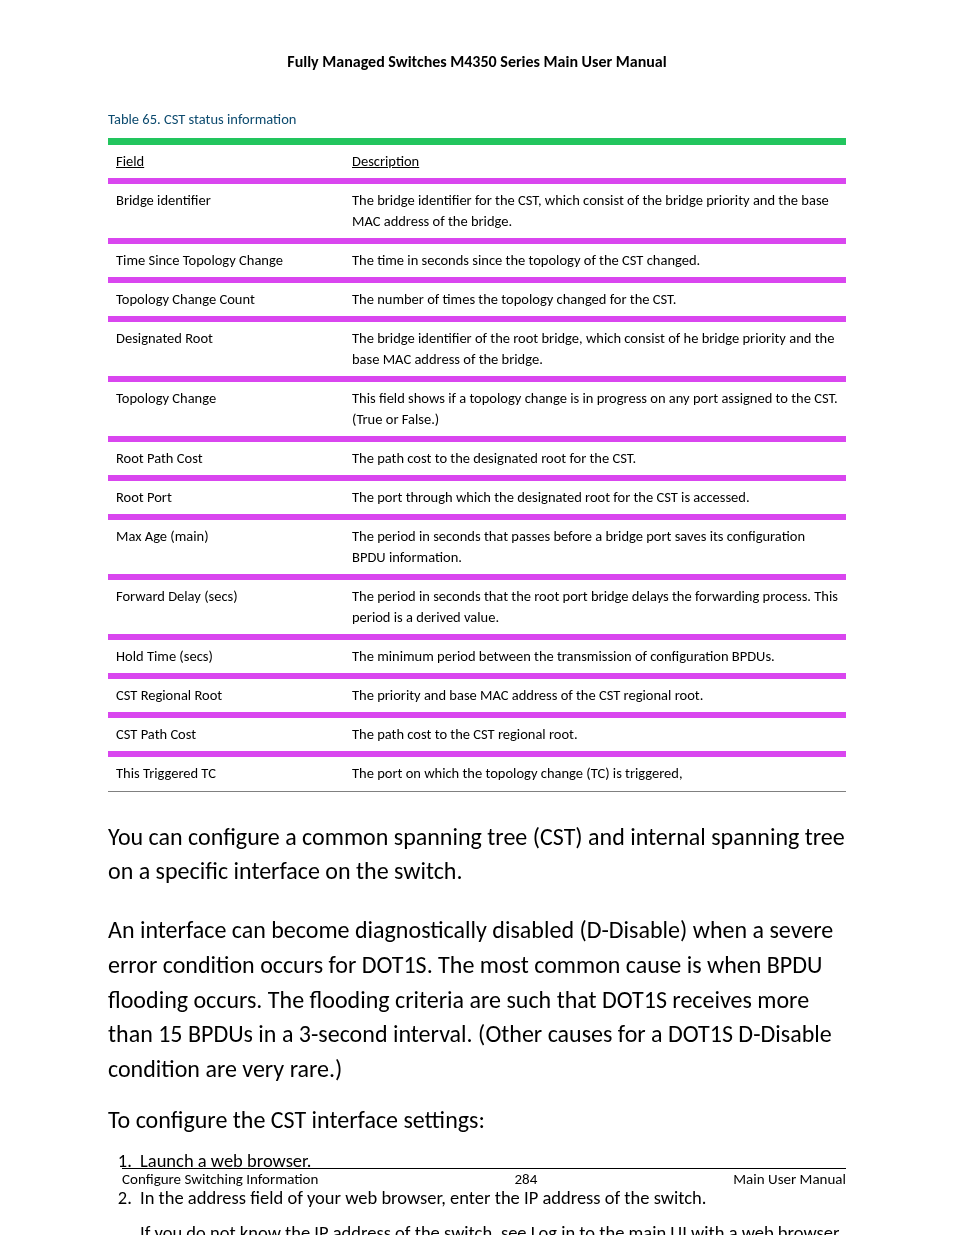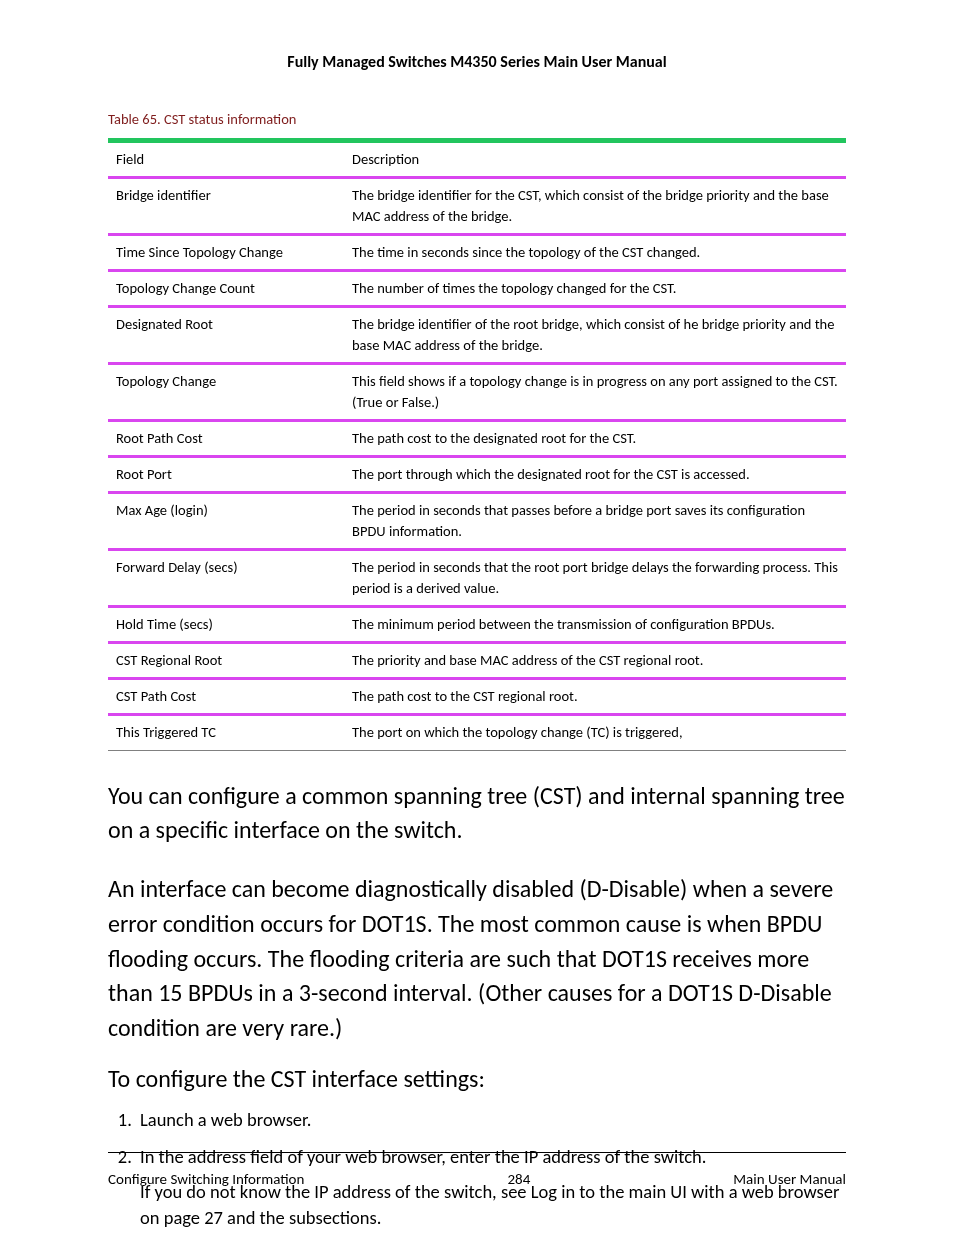--- a/index.html
+++ b/index.html
@@ -25,7 +25,7 @@
   .table-caption {
     font-size: 14.5px;
     margin-bottom: 8px;
-    color: #7f1d1d;
+    color: #0c4a6e;
   }
   .tbl {
     width: 100%;

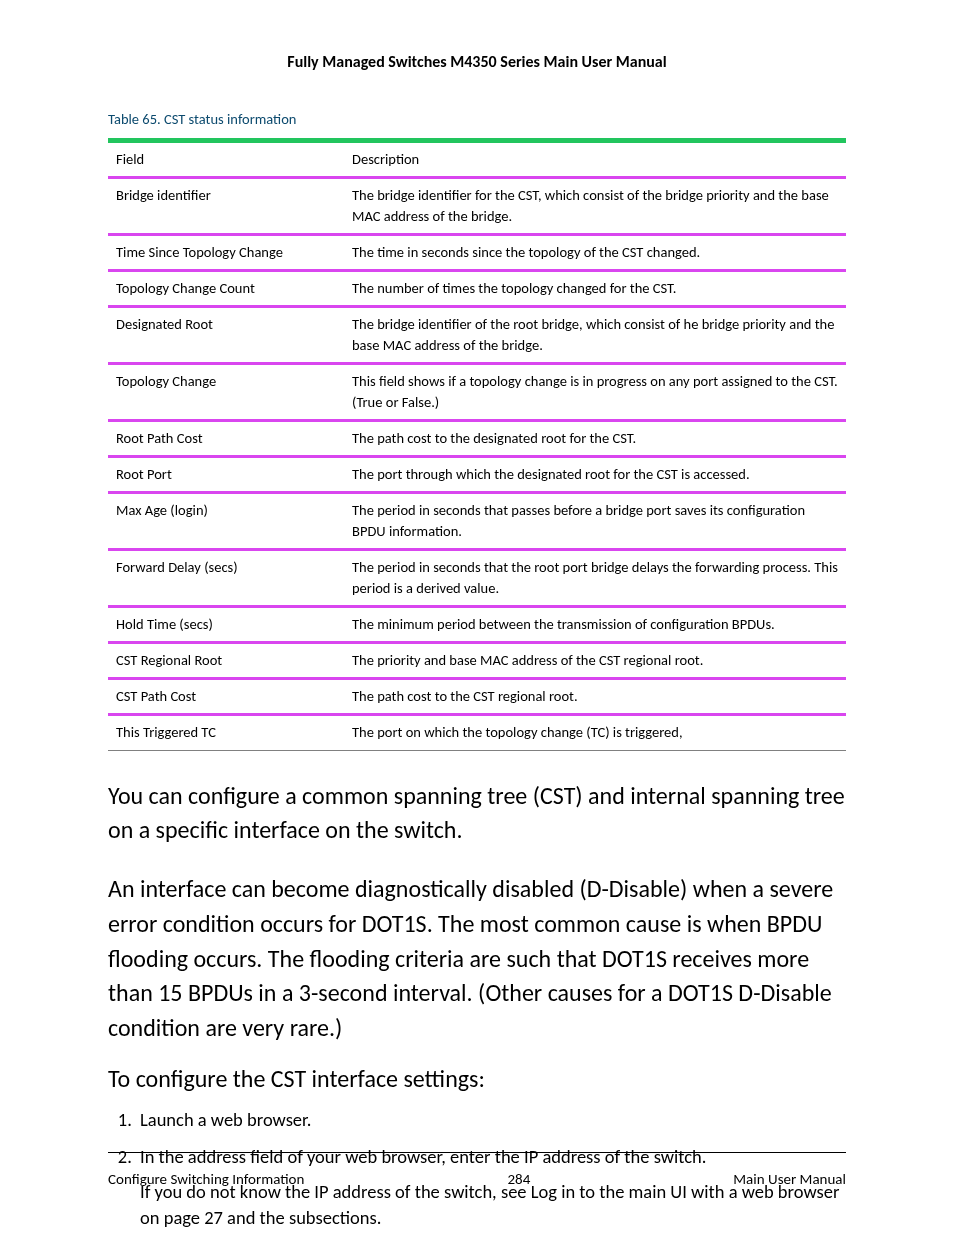--- a/index.html
+++ b/index.html
@@ -42,7 +42,7 @@
   }
   .tbl tr:last-child td { border-bottom: 1px solid #808080; }
   .col-field { width: 220px; }
-  .tbl thead td { border-top: 5px solid #22c55e; border-bottom: 1px solid #808080; }
+  .tbl thead td { border-top: 7px solid #22c55e; border-bottom: 1px solid #808080; text-decoration: underline; }
   .section-heading {
     font-size: 38px;
     font-weight: normal;

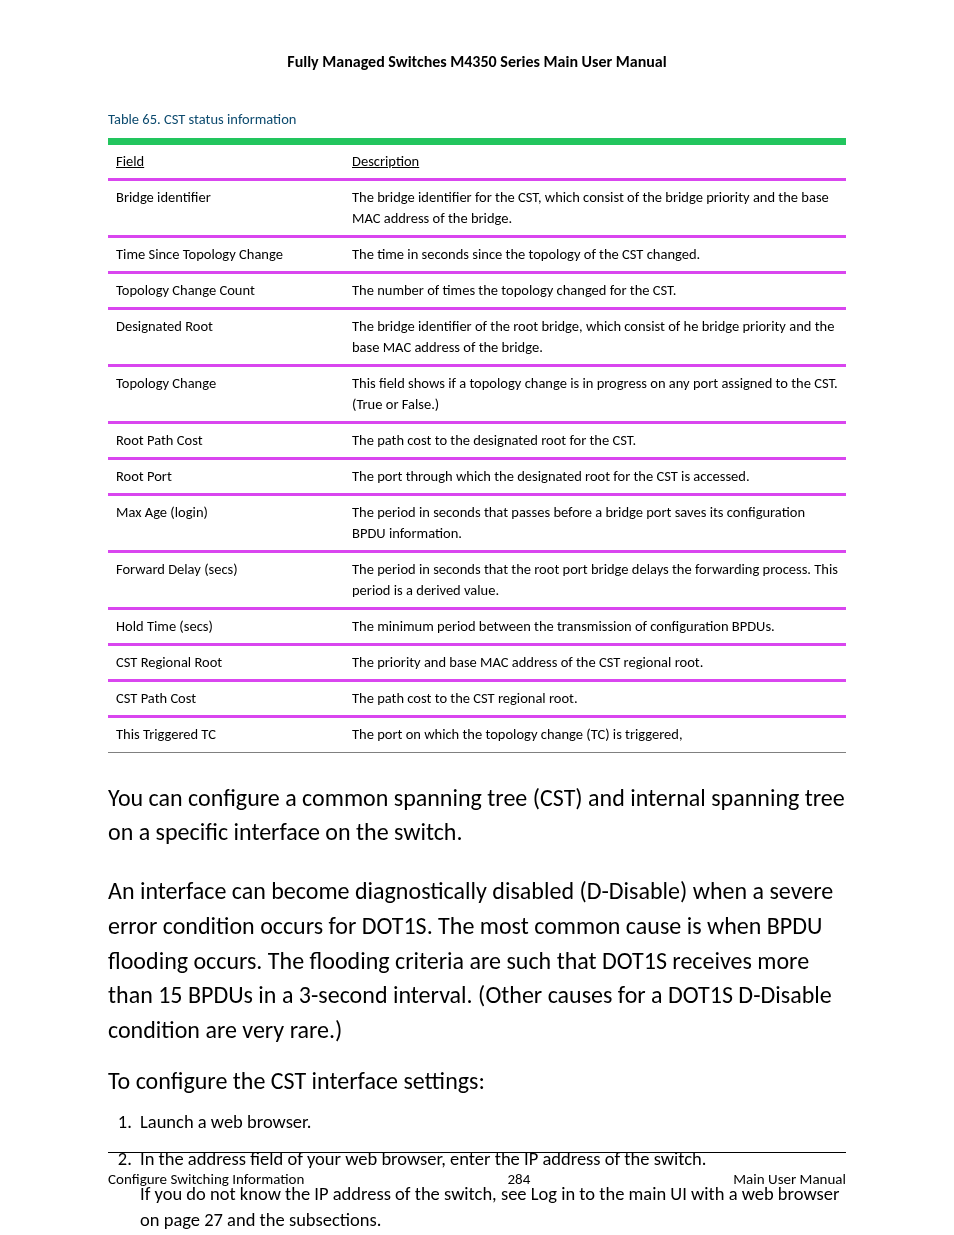--- a/index.html
+++ b/index.html
@@ -37,7 +37,7 @@
     text-align: left;
     font-weight: normal;
     padding: 6px 8px;
-    border-top: 3px solid #d946ef;
+    border-top: 6px solid #d946ef;
     vertical-align: top;
   }
   .tbl tr:last-child td { border-bottom: 1px solid #808080; }

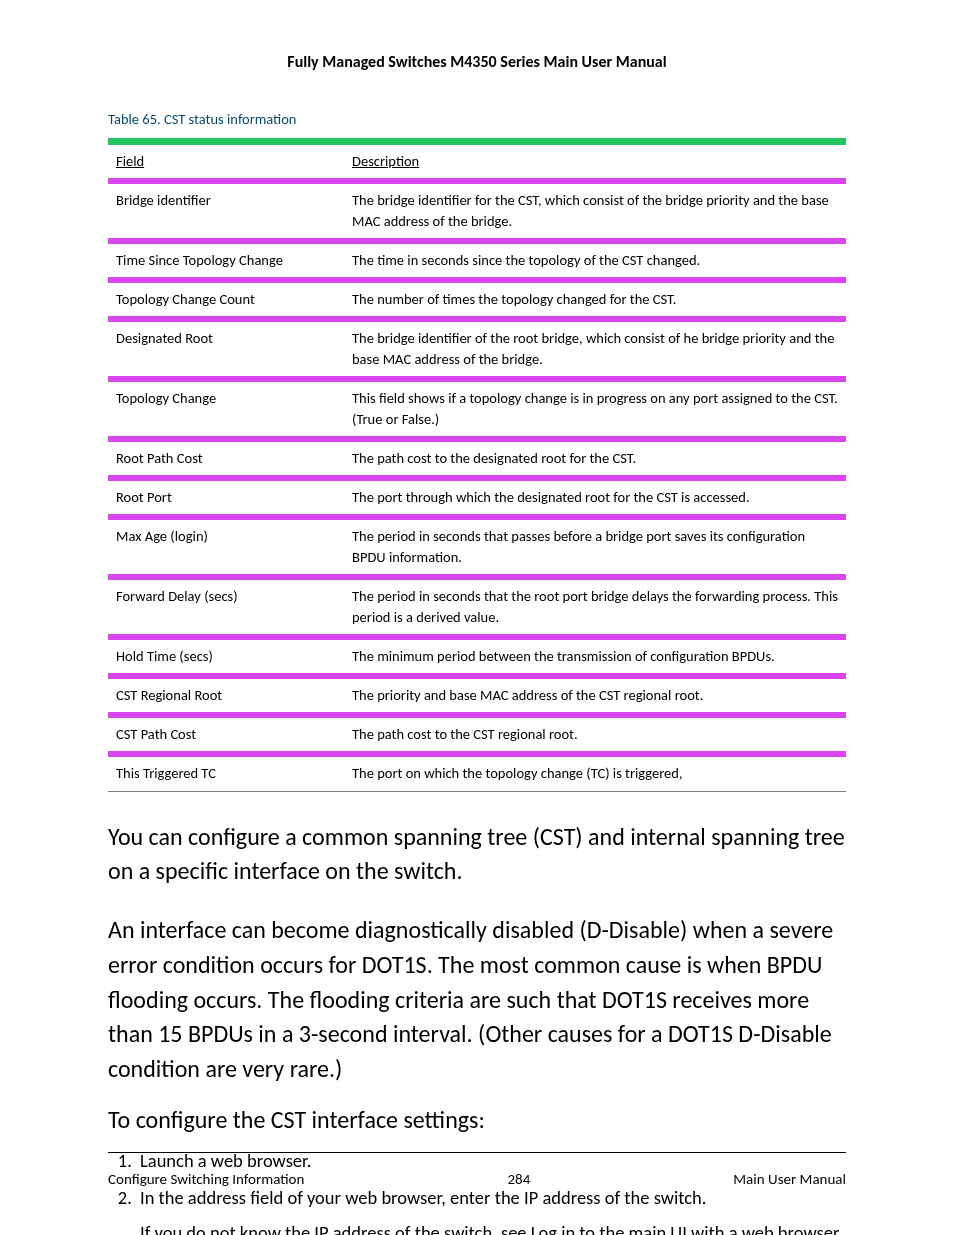--- a/index.html
+++ b/index.html
@@ -124,7 +124,7 @@
           <td>The port through which the designated root for the CST is accessed.</td>
         </tr>
       <tr>
-          <td>Max Age (login)</td>
+          <td>Max Age (main)</td>
           <td>The period in seconds that passes before a bridge port saves its configuration BPDU information.</td>
         </tr>
       <tr>

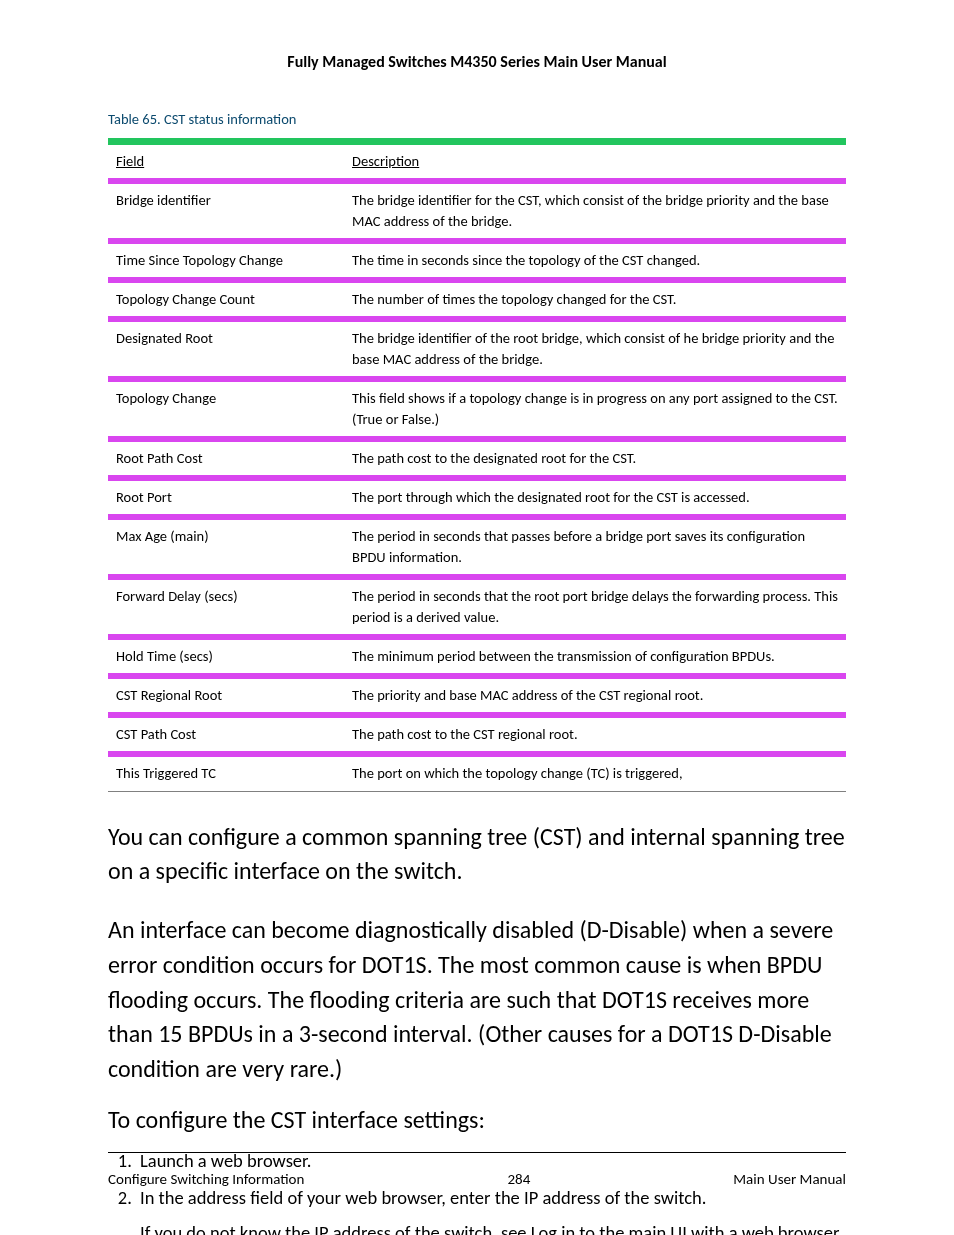--- a/index.html
+++ b/index.html
@@ -69,10 +69,10 @@
   .footer {
     position: absolute;
     bottom: 44px;
-    left: 108px;
+    left: 122px;
     right: 108px;
     border-top: 1px solid #000;
-    padding-top: 16px;
+    padding-top: 0;
     display: flex;
     justify-content: space-between;
     font-size: 15px;

